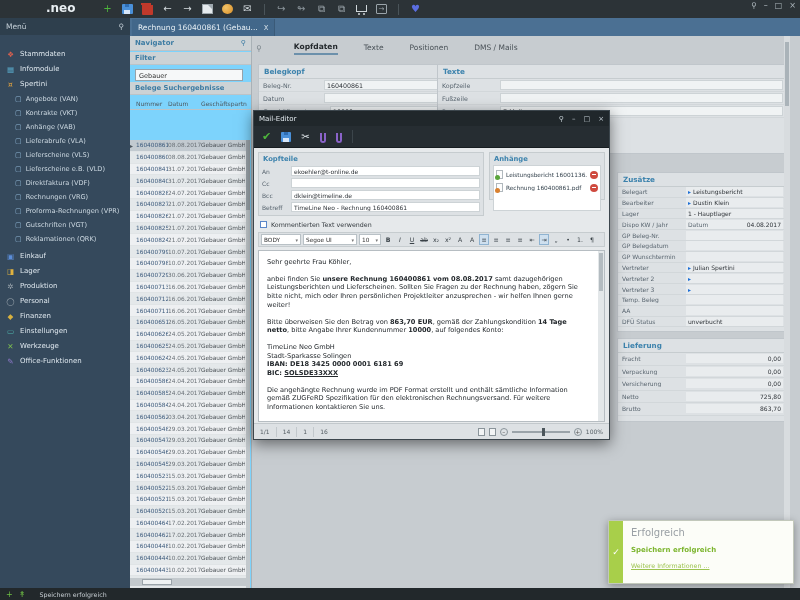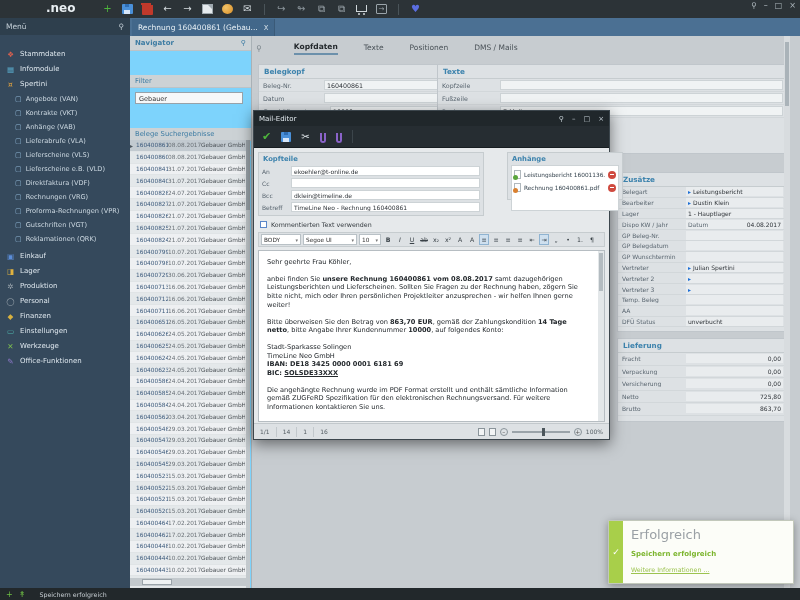--- a/index.html
+++ b/index.html
@@ -53,7 +53,7 @@
   
   #navigator{position:absolute;left:130px;top:36px;width:122px;height:552px;background:#7dd3fc;border-right:1px solid #a9b1b6}
   #nav-head{height:15px;display:flex;align-items:center;justify-content:space-between;padding:0 5px;color:#3d7ca3;font-size:7px;font-weight:bold;border-bottom:1px solid #bcc3c7;background:#ccd2d5}
-  .sec-head{height:13px;display:flex;align-items:center;padding:0 5px;color:#3d7ca3;font-size:6.8px;font-weight:normal;background:#ccd2d5;border-bottom:1px solid #bcc3c7;margin-top:24px}
+  .sec-head{height:13px;display:flex;align-items:center;padding:0 5px;color:#3d7ca3;font-size:6.8px;font-weight:bold;background:#ccd2d5;border-bottom:1px solid #bcc3c7;margin-top:1px}
   #filter-input{display:block;margin:4px 5px 0 5px;width:108px;height:12px;background:#f6f8f9;border:1px solid #98a2a9;font-size:6.5px;color:#333;padding:0 3px;line-height:12px}
   #nav-cols{display:flex;height:13px;align-items:center;font-size:6px;color:#4c565d;border-bottom:1px solid #bcc3c7;margin-top:2px}
   #nav-cols span{flex:none}

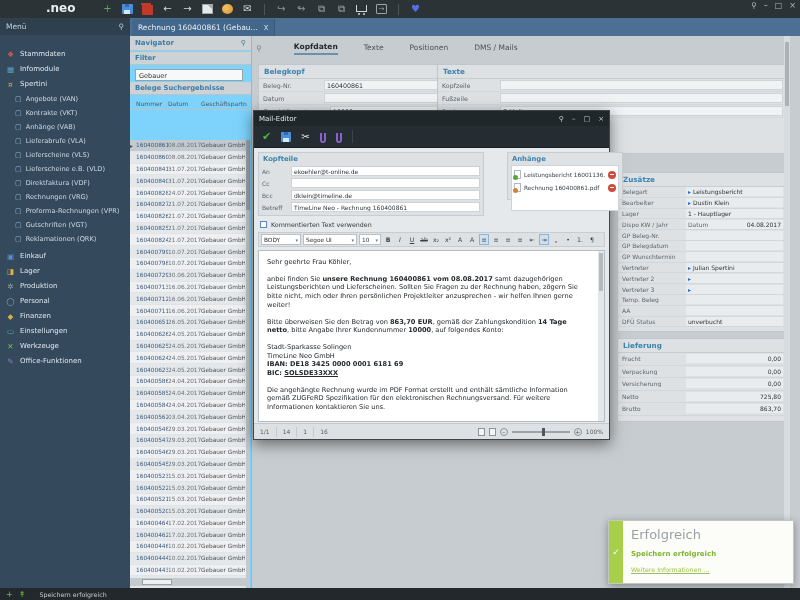--- a/index.html
+++ b/index.html
@@ -121,7 +121,7 @@
 
   .megroup{position:absolute;background:#dde1e4;border:1px solid #c6cccf}
   #kopfteile{left:4px;top:41px;width:226px;height:64px}
-  #anhaenge{left:253px;top:41px;width:116px;height:48px}
+  #anhaenge{left:235px;top:41px;width:116px;height:48px}
   .mghead{height:12px;line-height:12px;padding:0 4px;color:#3d83ad;font-size:6.8px;font-weight:bold}
   .mfrow{display:flex;align-items:center;height:12px;padding:0 3px;gap:3px}
   .mflabel{flex:none;width:26px;font-size:6px;color:#5a6670}

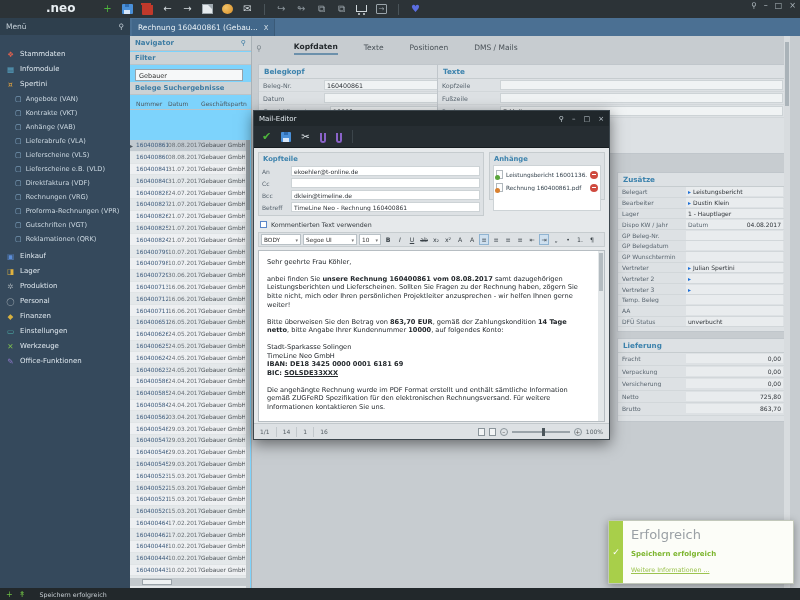--- a/index.html
+++ b/index.html
@@ -838,8 +838,8 @@
           <div class="bp blank"></div>
           <div class="bp"><span>Bitte überweisen Sie den Betrag von </span><span style="font-weight: bold;">863,70 EUR</span><span>, gemäß der Zahlungskondition </span><span style="font-weight: bold;">14 Tage netto</span><span>, bitte Angabe Ihrer Kundennummer </span><span style="font-weight: bold;">10000</span><span>, auf folgendes Konto:</span></div>
           <div class="bp blank"></div>
+          <div class="bp"><span>TimeLine Neo GmbH</span></div>
           <div class="bp"><span>Stadt-Sparkasse Solingen</span></div>
-          <div class="bp"><span>TimeLine Neo GmbH</span></div>
           <div class="bp"><span style="font-weight: bold;">IBAN: </span><span style="font-weight: bold;">DE18 3425 0000 0001 6181 69</span></div>
           <div class="bp"><span style="font-weight: bold;">BIC: </span><span style="font-weight: bold; text-decoration: underline;">SOLSDE33XXX</span></div>
           <div class="bp blank"></div>

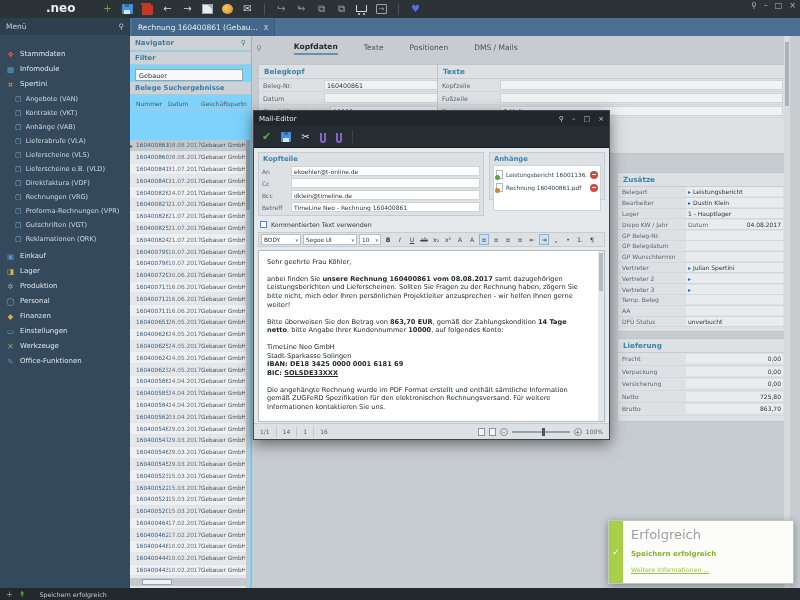--- a/index.html
+++ b/index.html
@@ -162,7 +162,7 @@
   #toast{position:absolute;left:608px;top:520px;width:186px;height:64px;background:#fcfdf8;border:1px solid #c2c8bb;box-shadow:0 2px 8px rgba(0,0,0,.35);display:flex}
   #toast-stripe{width:14px;background:#a8cf4a;display:flex;align-items:center;justify-content:center;color:#fff;font-size:9px}
   #toast-body{padding:6px 8px}
-  #toast-title{color:#9aa0a5;font-size:13px}
+  #toast-title{color:#9aa0a5;font-size:10px}
   #toast-msg{color:#7cb52e;font-size:7px;font-weight:bold;margin-top:8px}
   #toast-link{color:#9cc34f;font-size:6.3px;text-decoration:underline;margin-top:8px;cursor:pointer}
 

